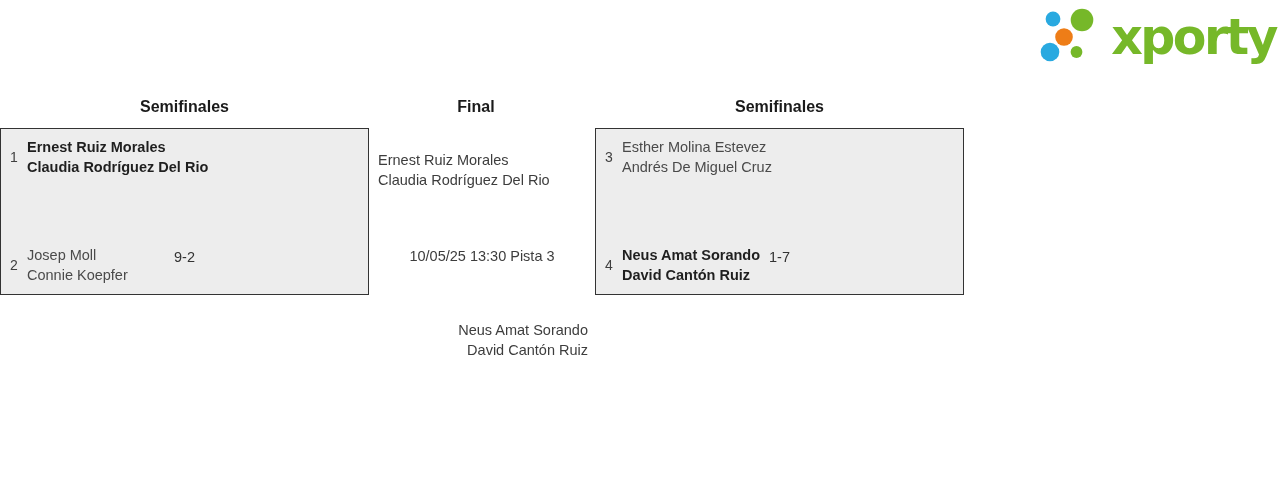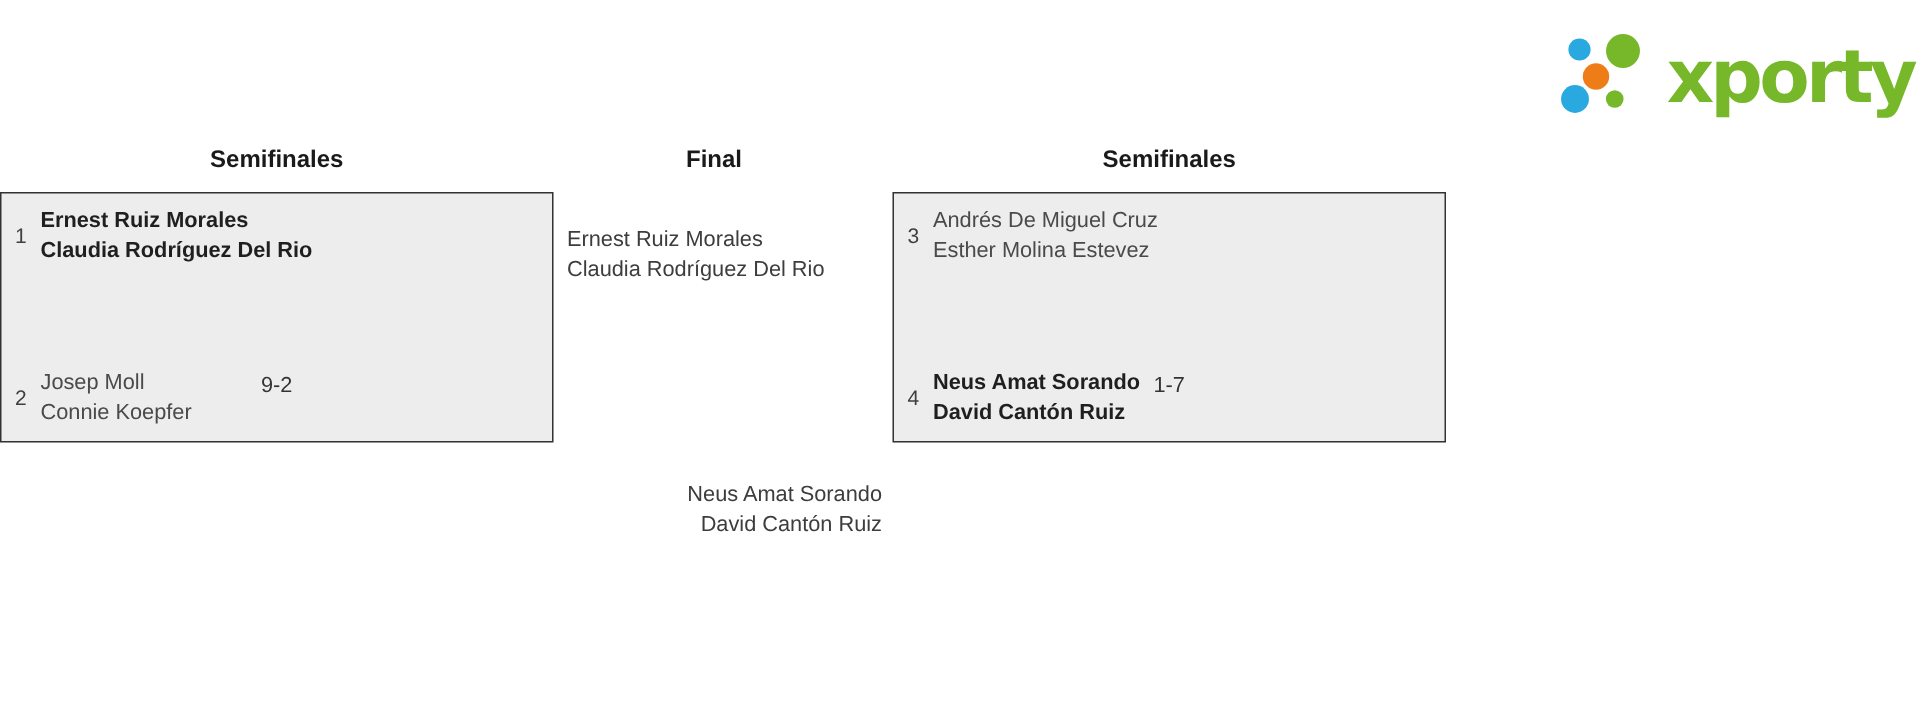--- a/index.html
+++ b/index.html
@@ -21,7 +21,7 @@
     white-space: nowrap;
   }
   .logo {
-    position: absolute; top: 16px; right: 4px;
+    position: absolute; top: 2px; right: 4px;
     display: flex; align-items: center;
     cursor: pointer;
   }

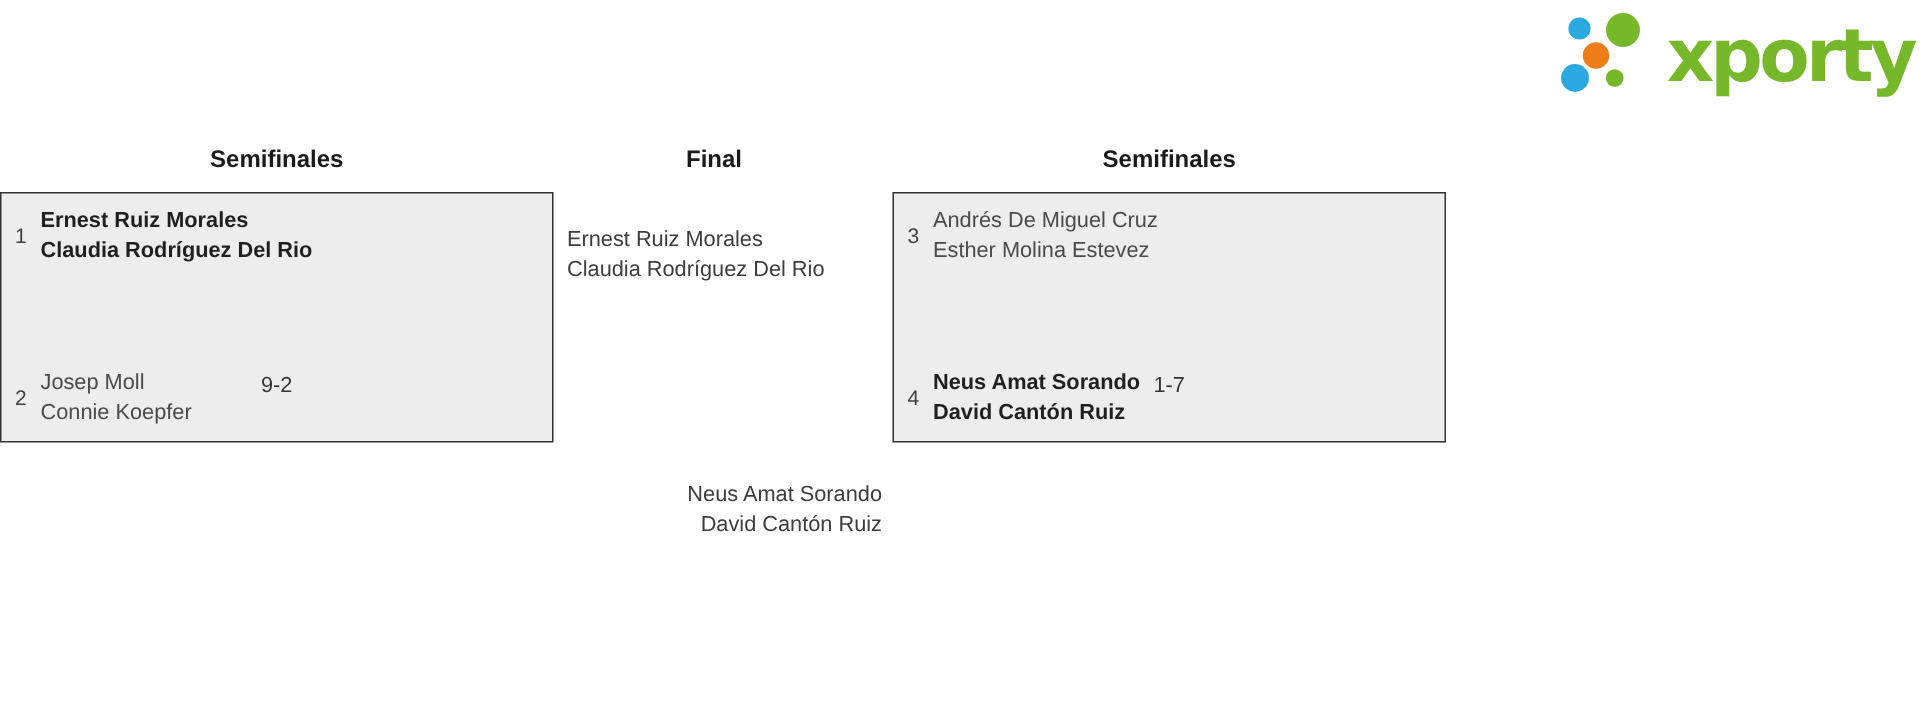--- a/index.html
+++ b/index.html
@@ -140,8 +140,8 @@
     <div class="team-row top">
       <span class="seed">3</span>
       <span class="players loser">
+        <div>Esther Molina Estevez</div>
         <div>Andrés De Miguel Cruz</div>
-        <div>Esther Molina Estevez</div>
       </span>
     </div>
     <div class="score">1-7</div>

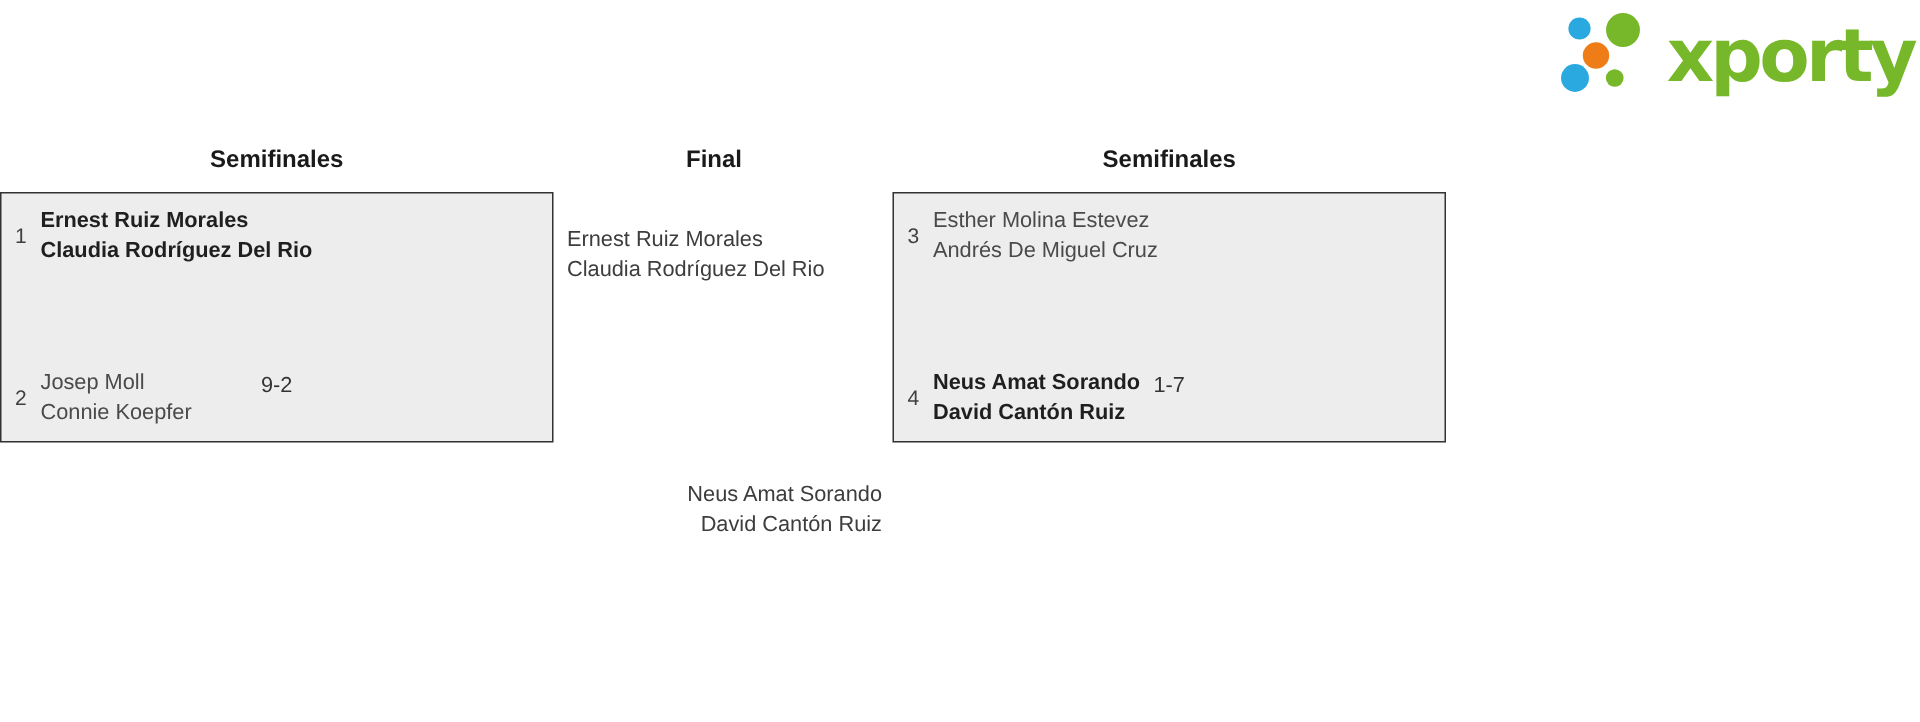--- a/index.html
+++ b/index.html
@@ -131,6 +131,7 @@
     <div>Ernest Ruiz Morales</div>
     <div>Claudia Rodríguez Del Rio</div>
   </div>
+  <div class="final-schedule">10/05/25 13:30 Pista 3</div>
   <div class="final-team-bottom">
     <div>Neus Amat Sorando</div>
     <div>David Cantón Ruiz</div>

